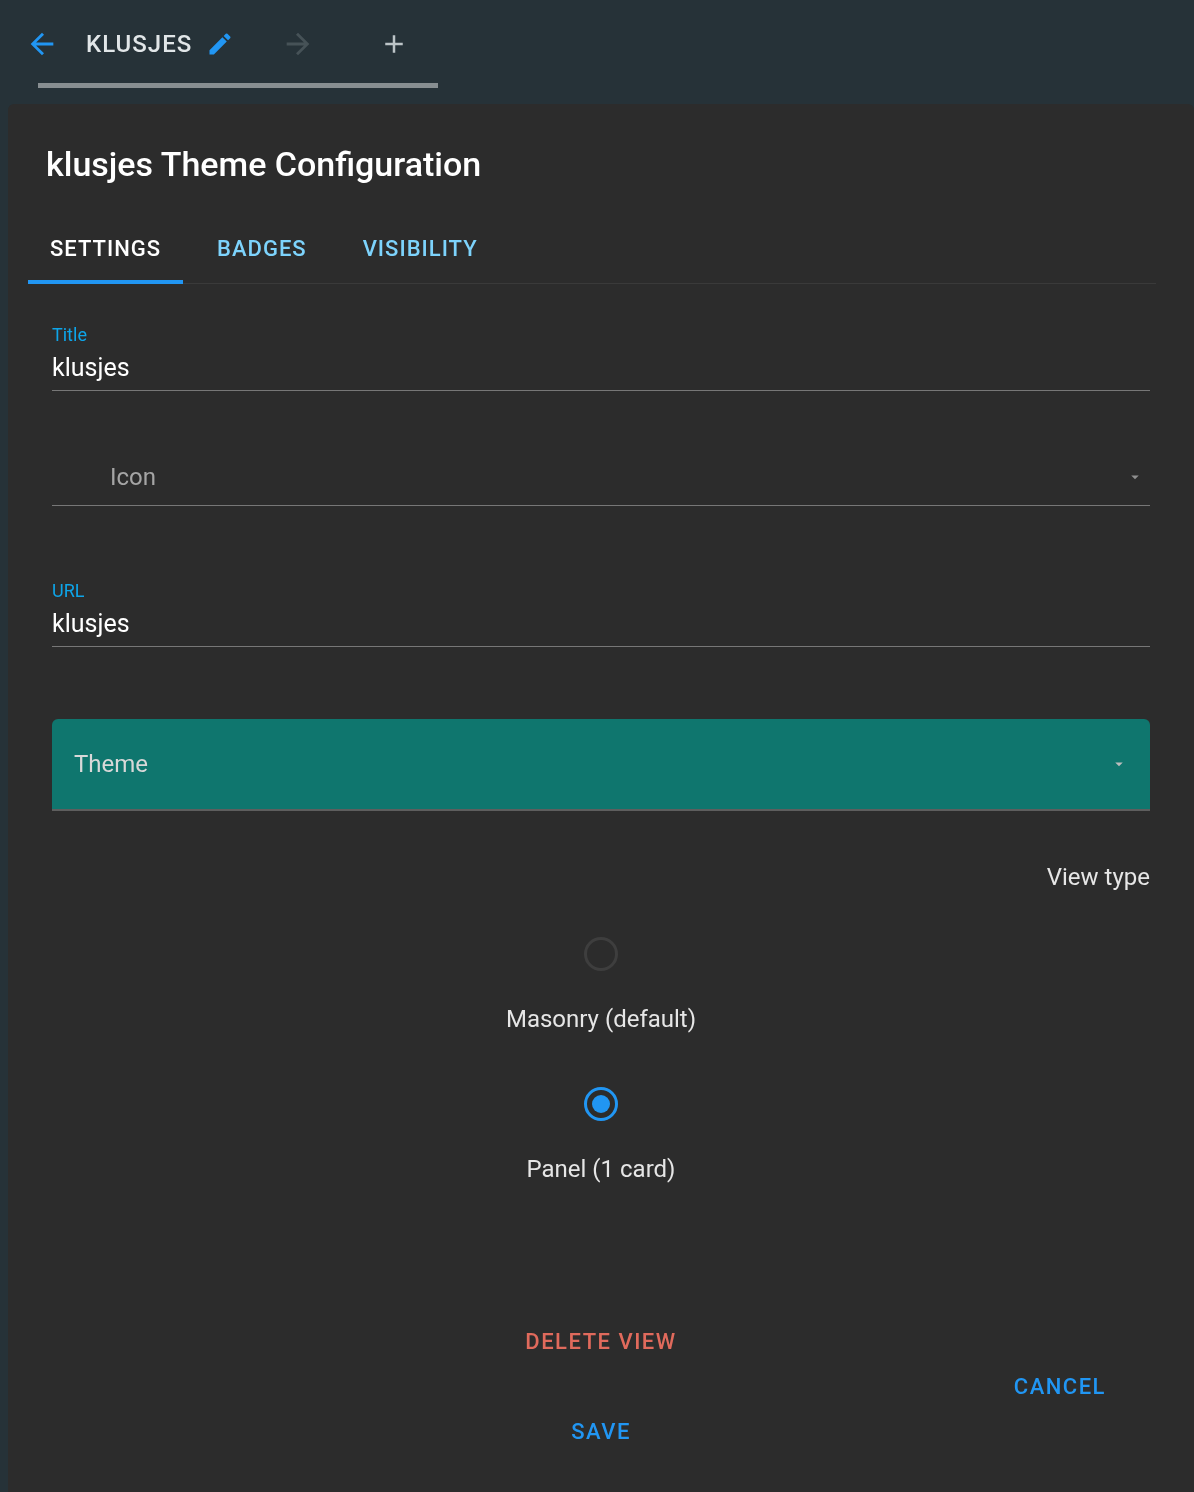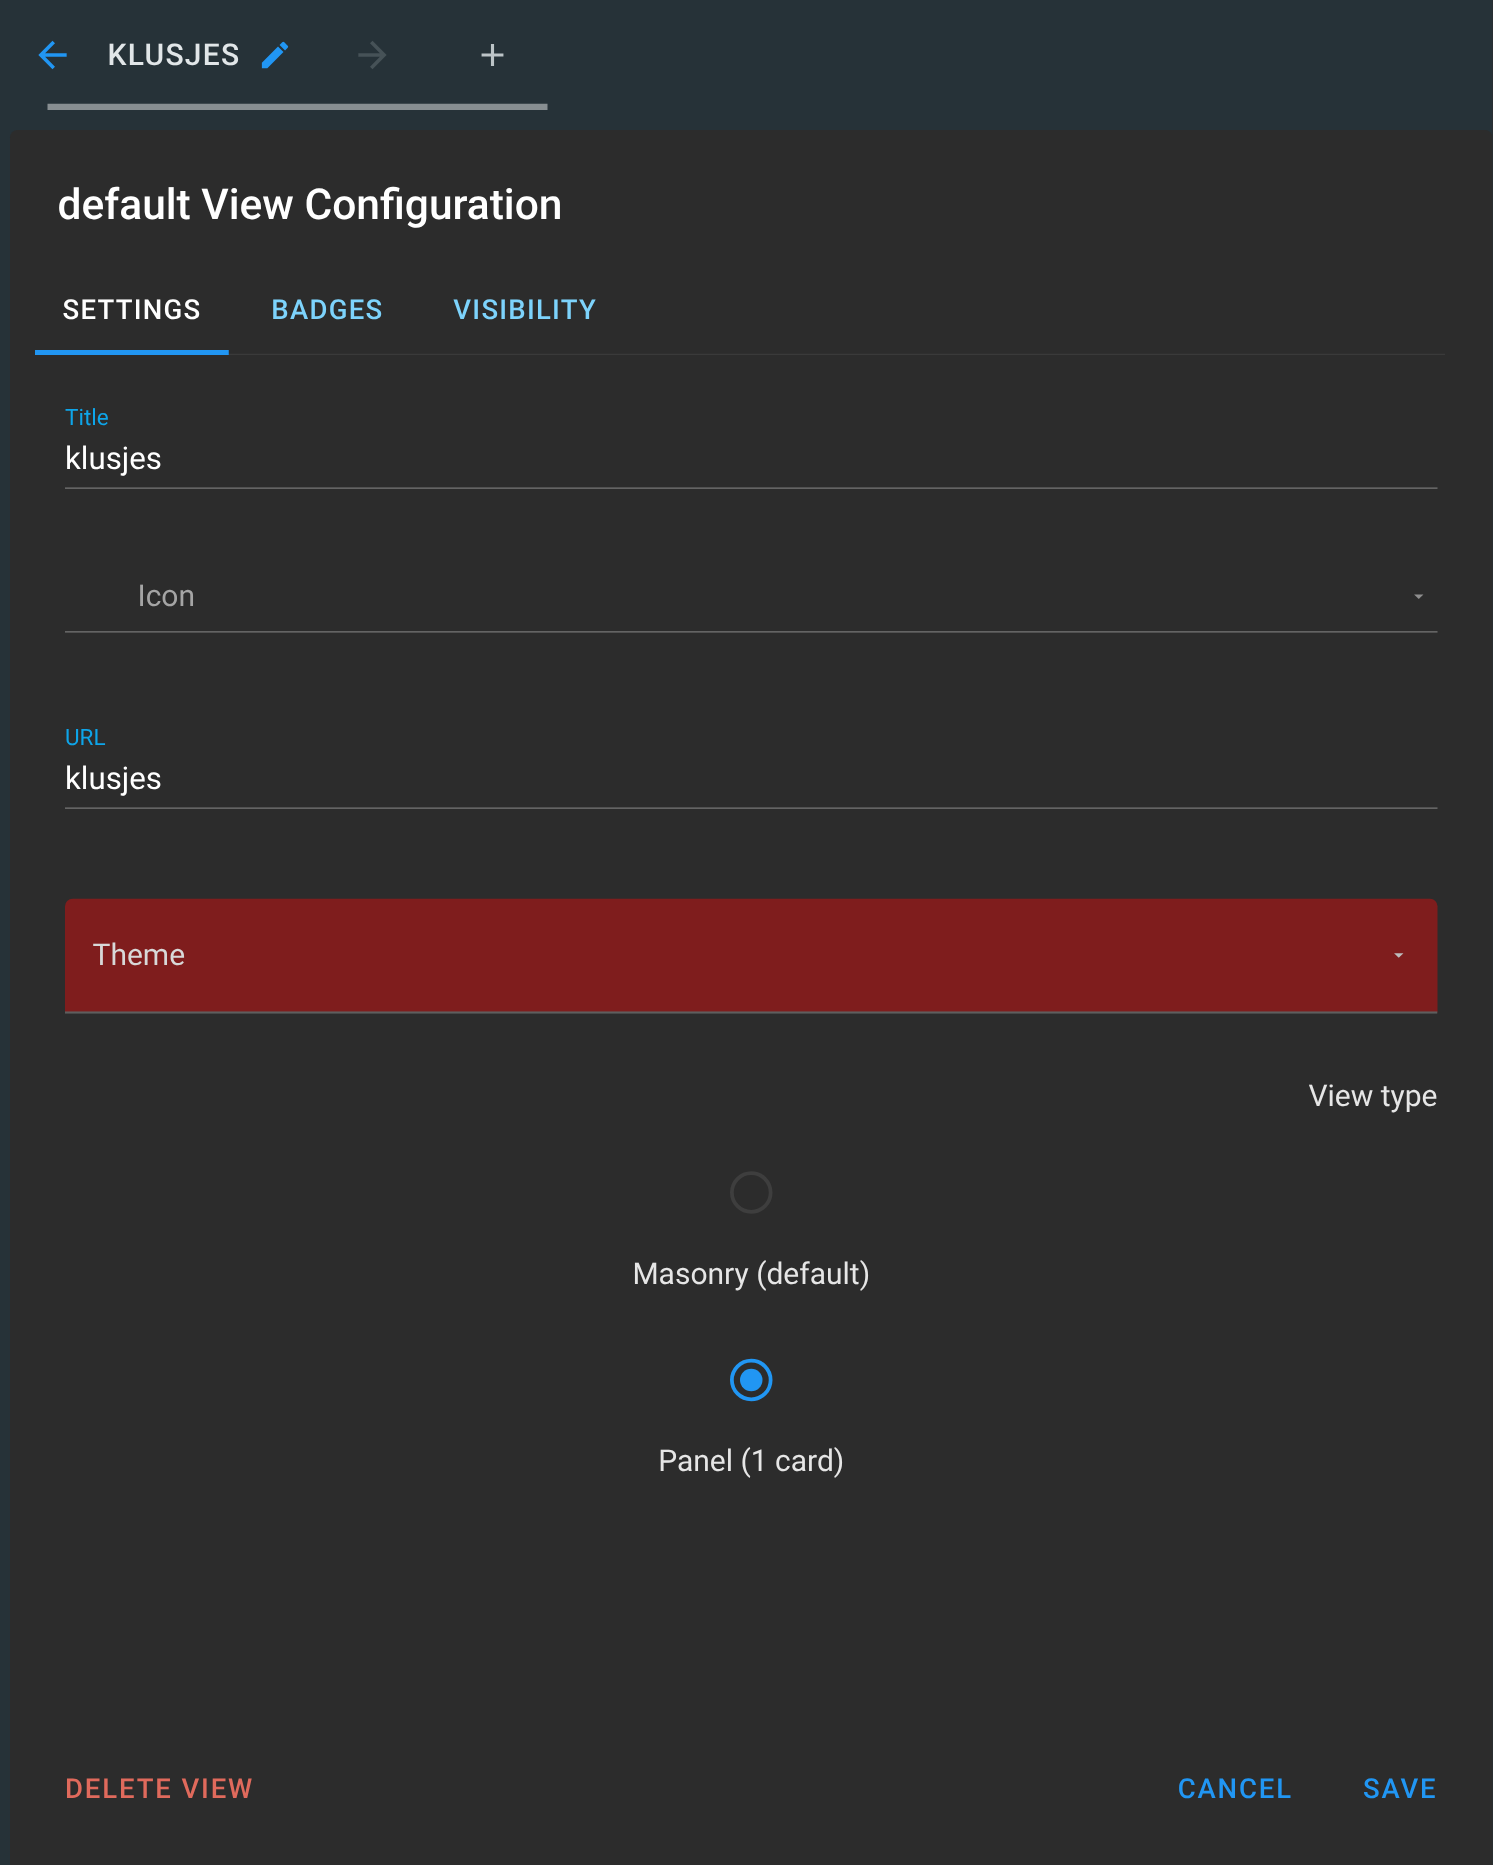--- a/index.html
+++ b/index.html
@@ -303,7 +303,7 @@
 
 <div class="dialog">
   <div class="dialog-inner">
-    <h1 class="dialog-title">default View Configuration</h1>
+    <h1 class="dialog-title">klusjes Theme Configuration</h1>
 
     <div class="tabs">
       <div class="dtab active">SETTINGS</div>

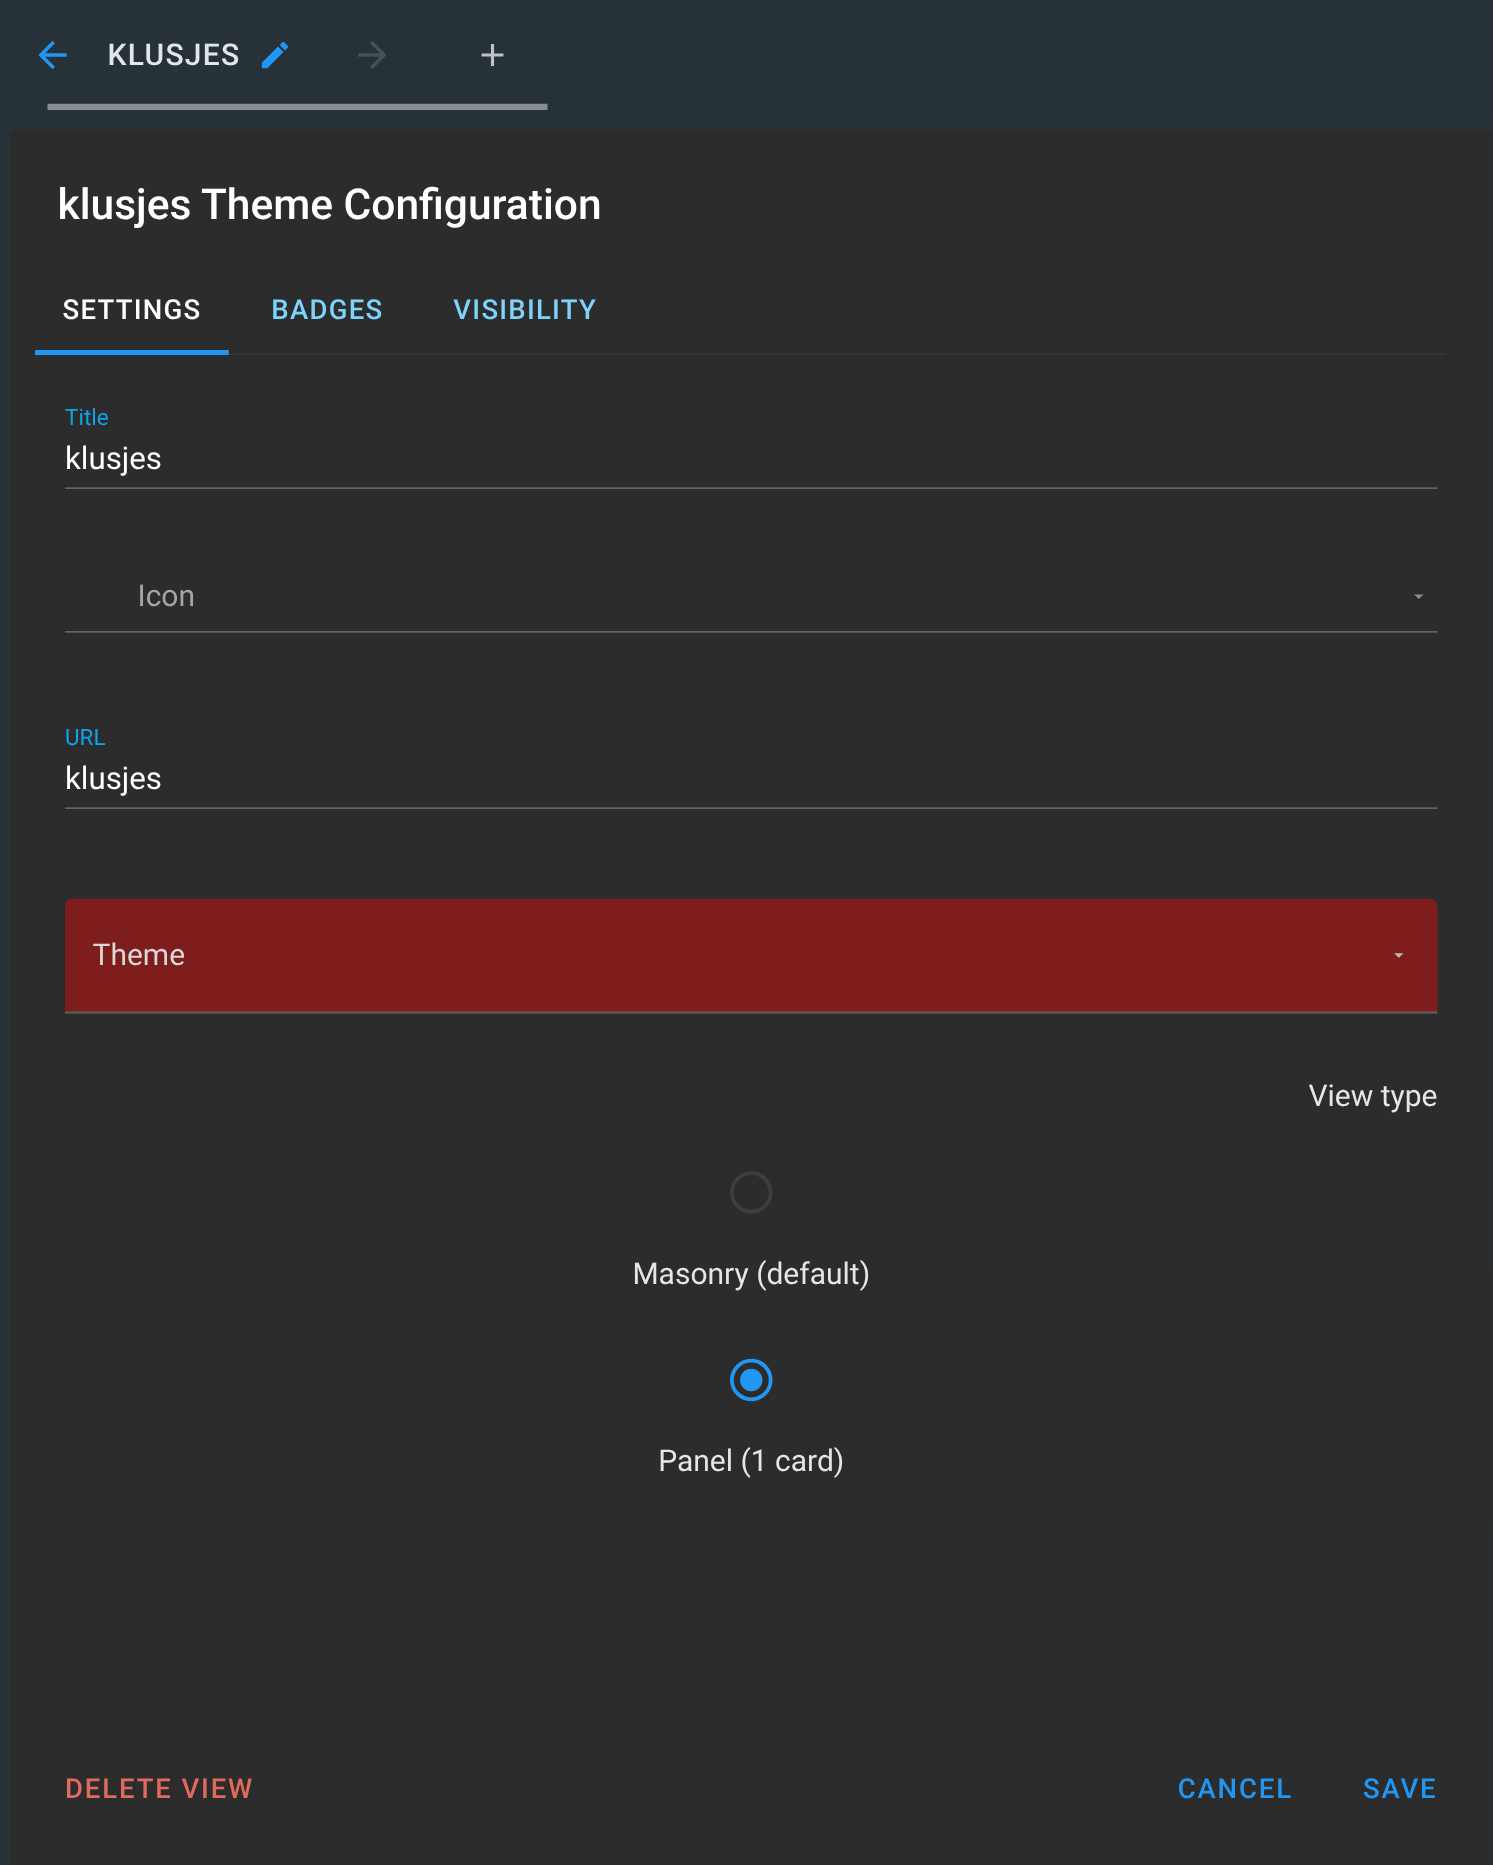--- a/index.html
+++ b/index.html
@@ -176,7 +176,7 @@
     }
 
     .theme-field {
-      background: #7f1d1d;
+      background: #0f766e;
       border-bottom: 2px solid #5e5e5e;
       border-top-left-radius: 6px;
       border-top-right-radius: 6px;

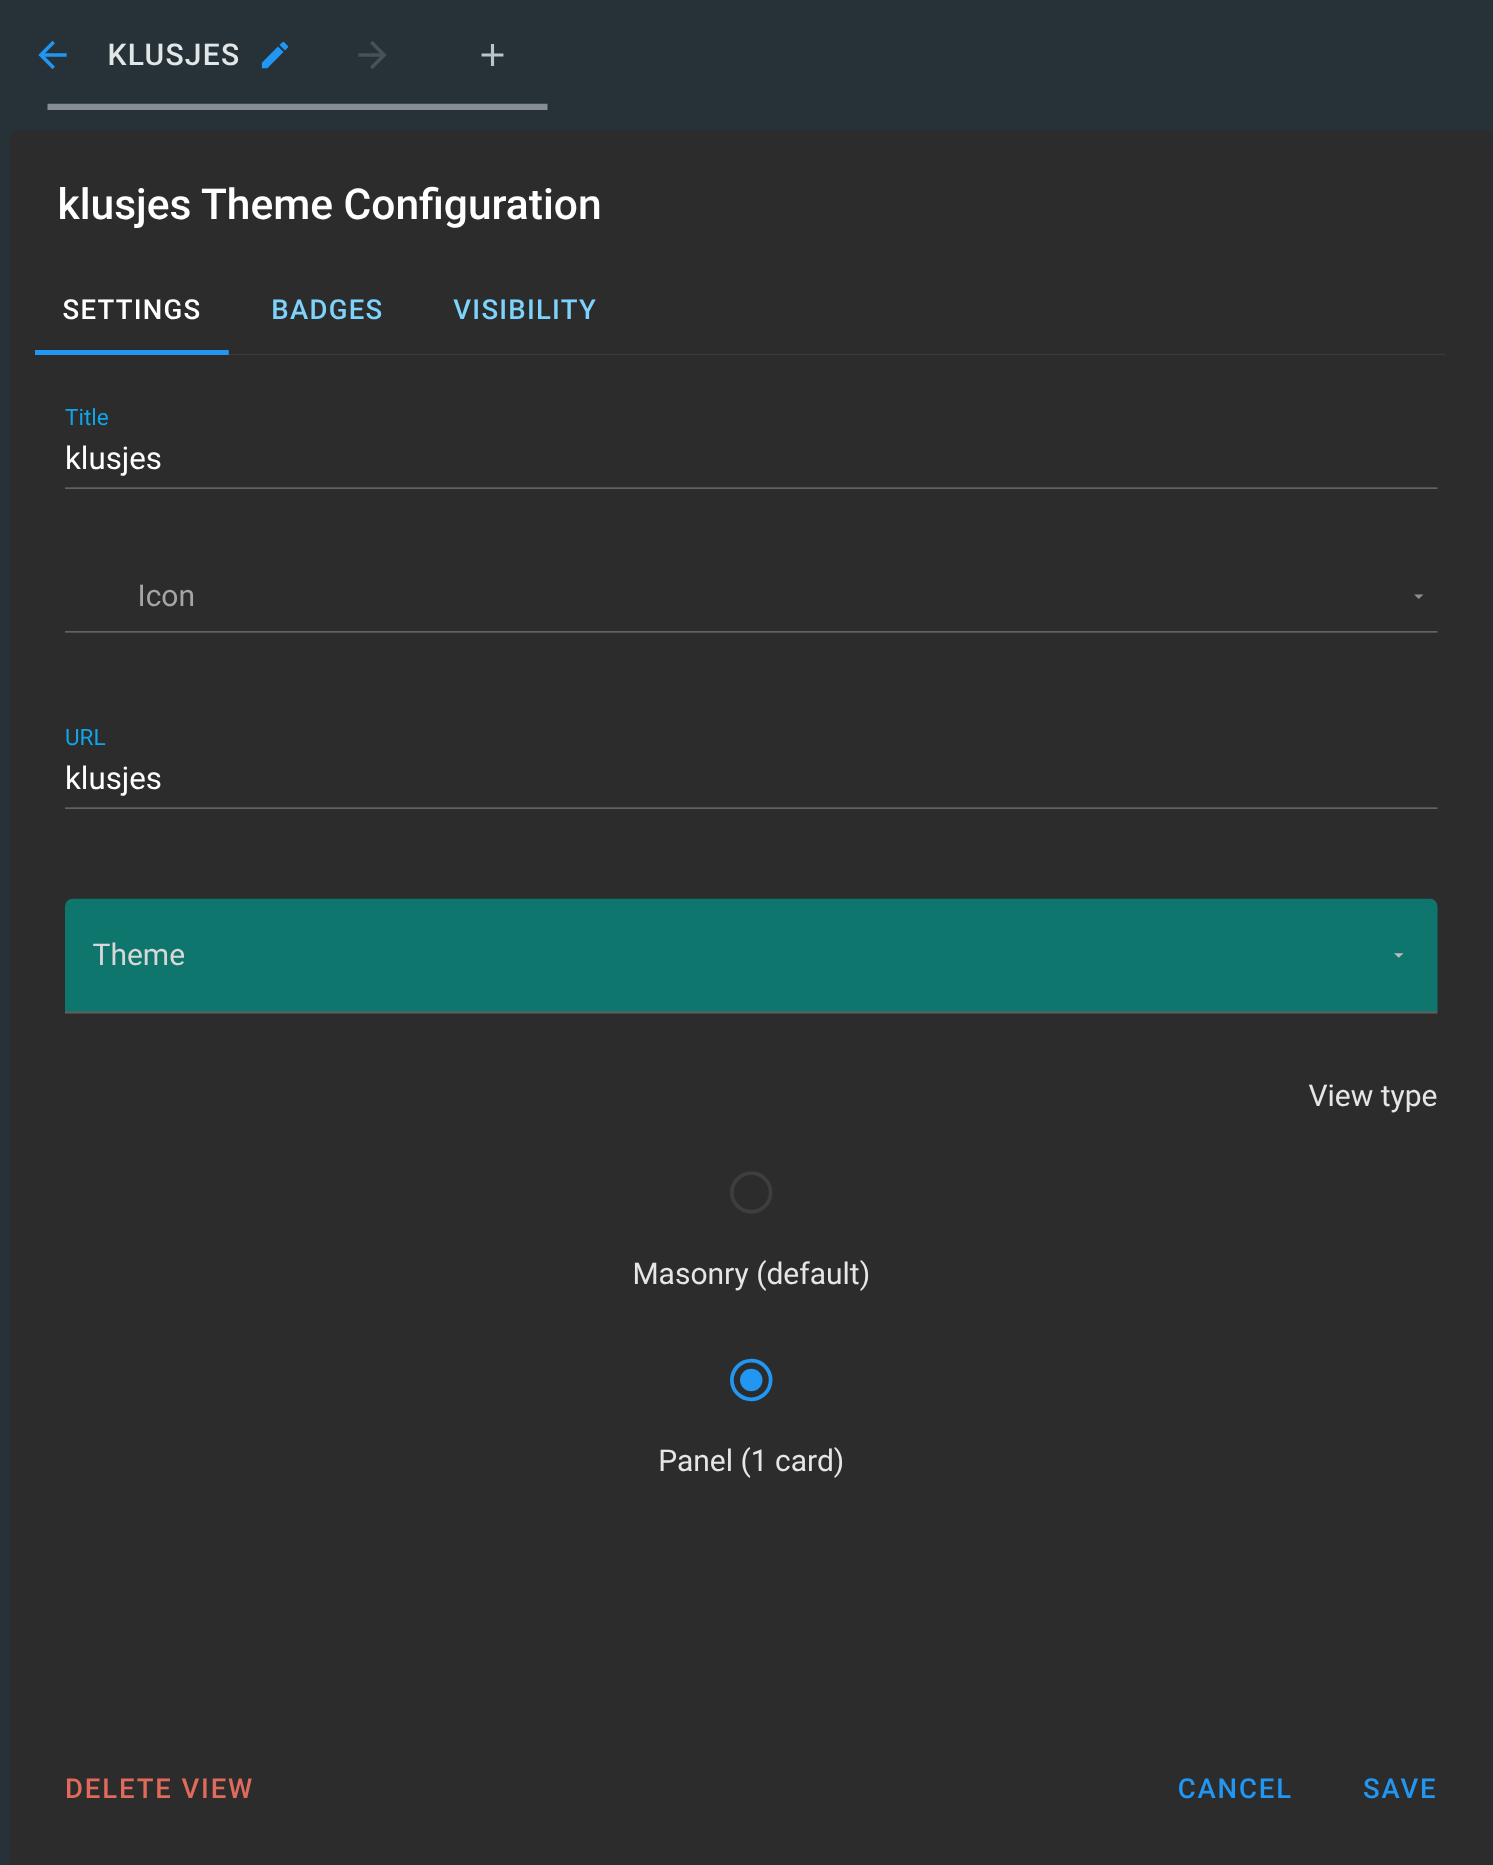--- a/index.html
+++ b/index.html
@@ -243,6 +243,7 @@
       right: 38px;
       display: flex;
       align-items: center;
+      flex-direction: column;
     }
     .btn {
       font-size: 22px;

